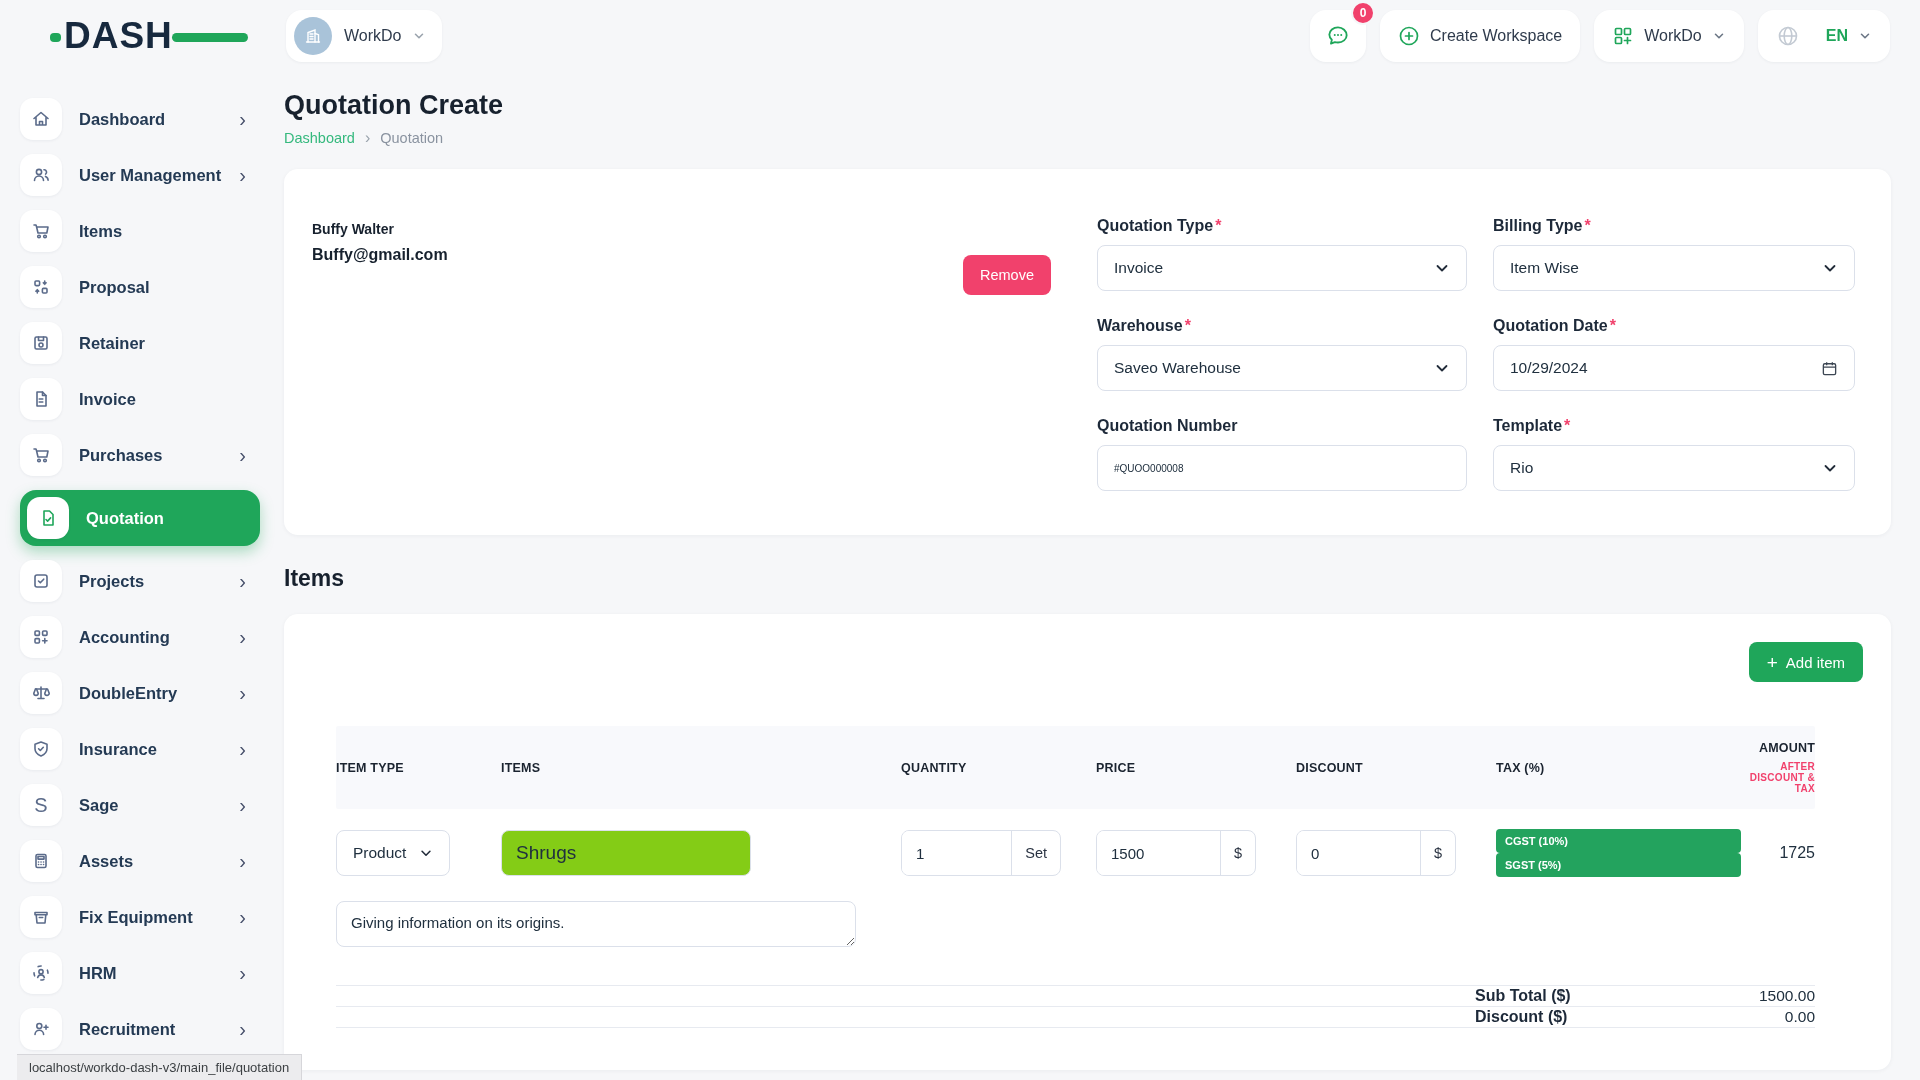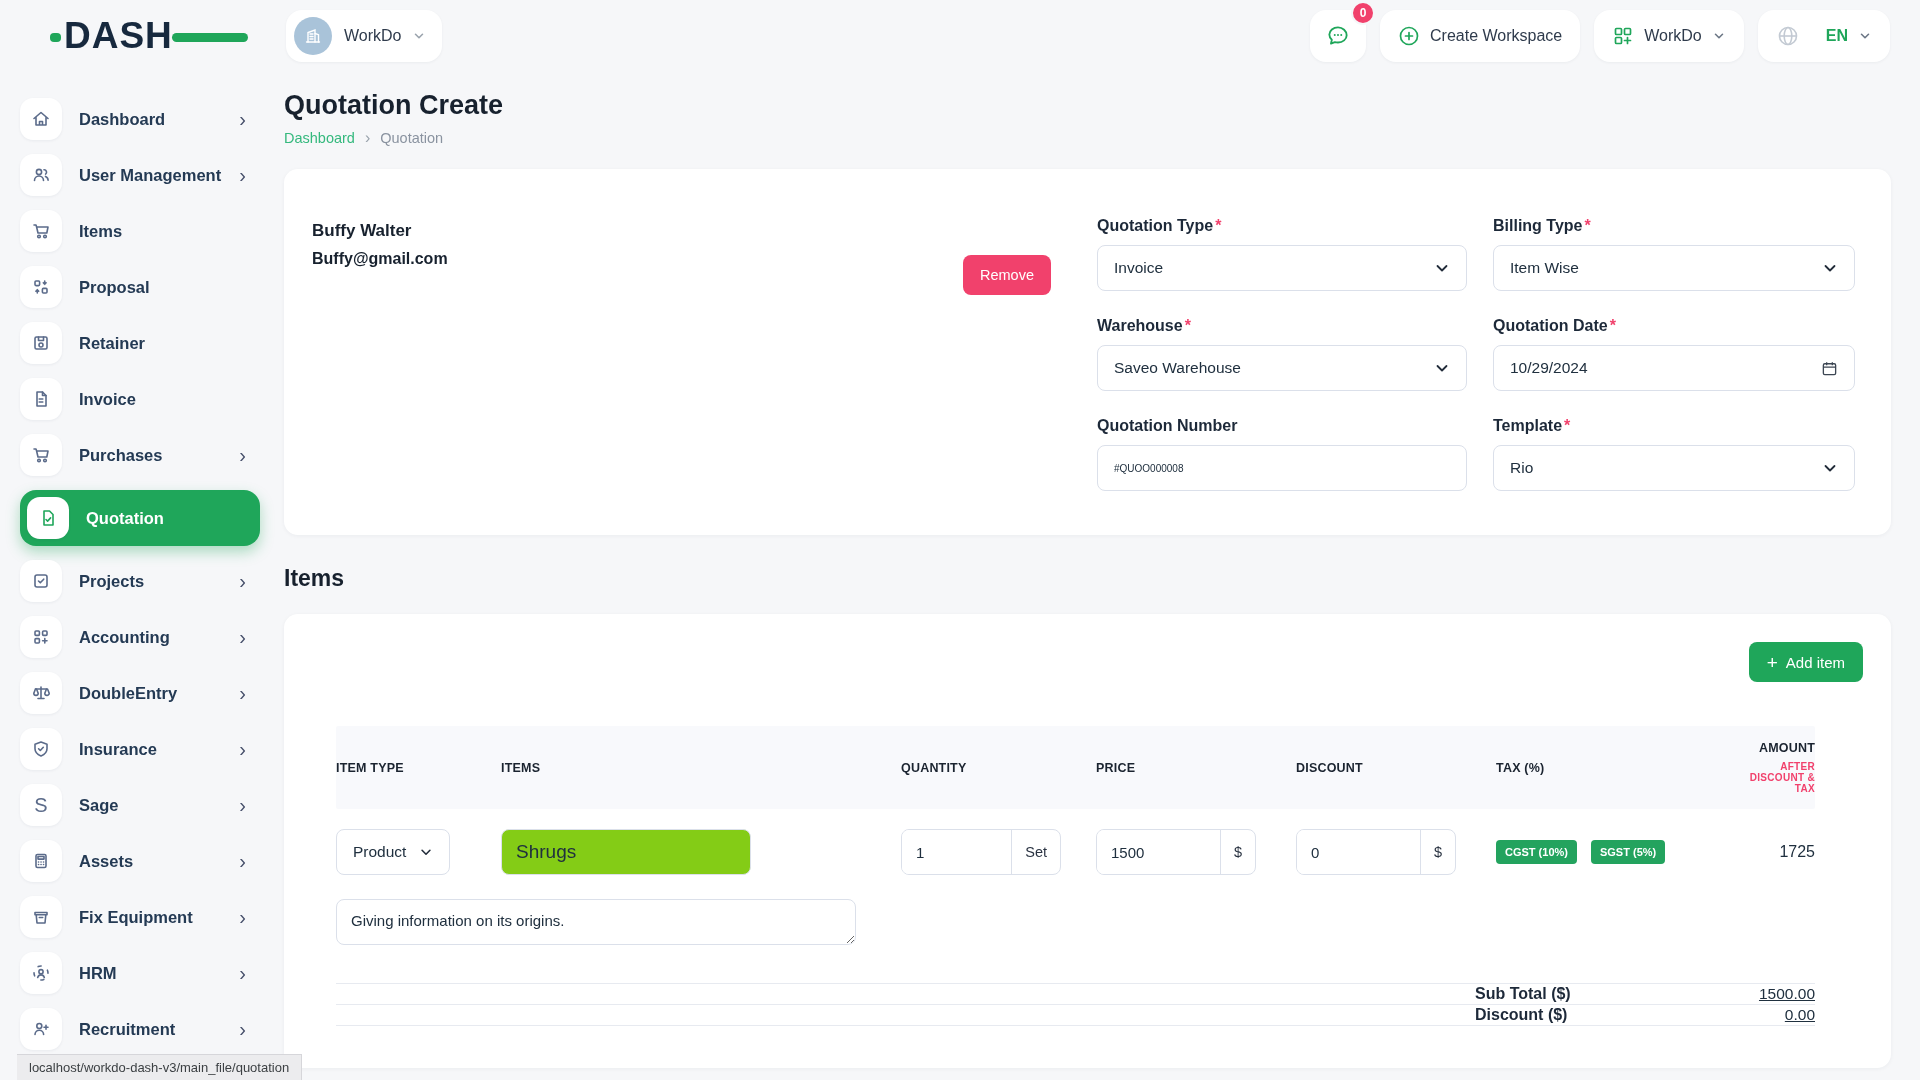--- a/index.html
+++ b/index.html
@@ -50,7 +50,7 @@
   .card { background:#fff; border-radius:14px; box-shadow:0 1px 4px rgba(20,30,60,.05); }
   .card-1 { margin-top:22px; padding:48px 36px 44px 28px; display:flex; }
   .cust { flex:1; padding-top:4px; }
-  .cust .name { font-size:17px; font-weight:700; color:#17212e; }
+  .cust .name { font-size:14px; font-weight:700; color:#17212e; }
   .cust .email { margin-top:9px; font-size:16px; font-weight:700; color:#17212e; }
   .cust .notice { margin-top:10px; font-size:16px; font-weight:700; color:#17212e; }
   .cust .notice a { color:#2ead6e; cursor:pointer; text-decoration:none; }

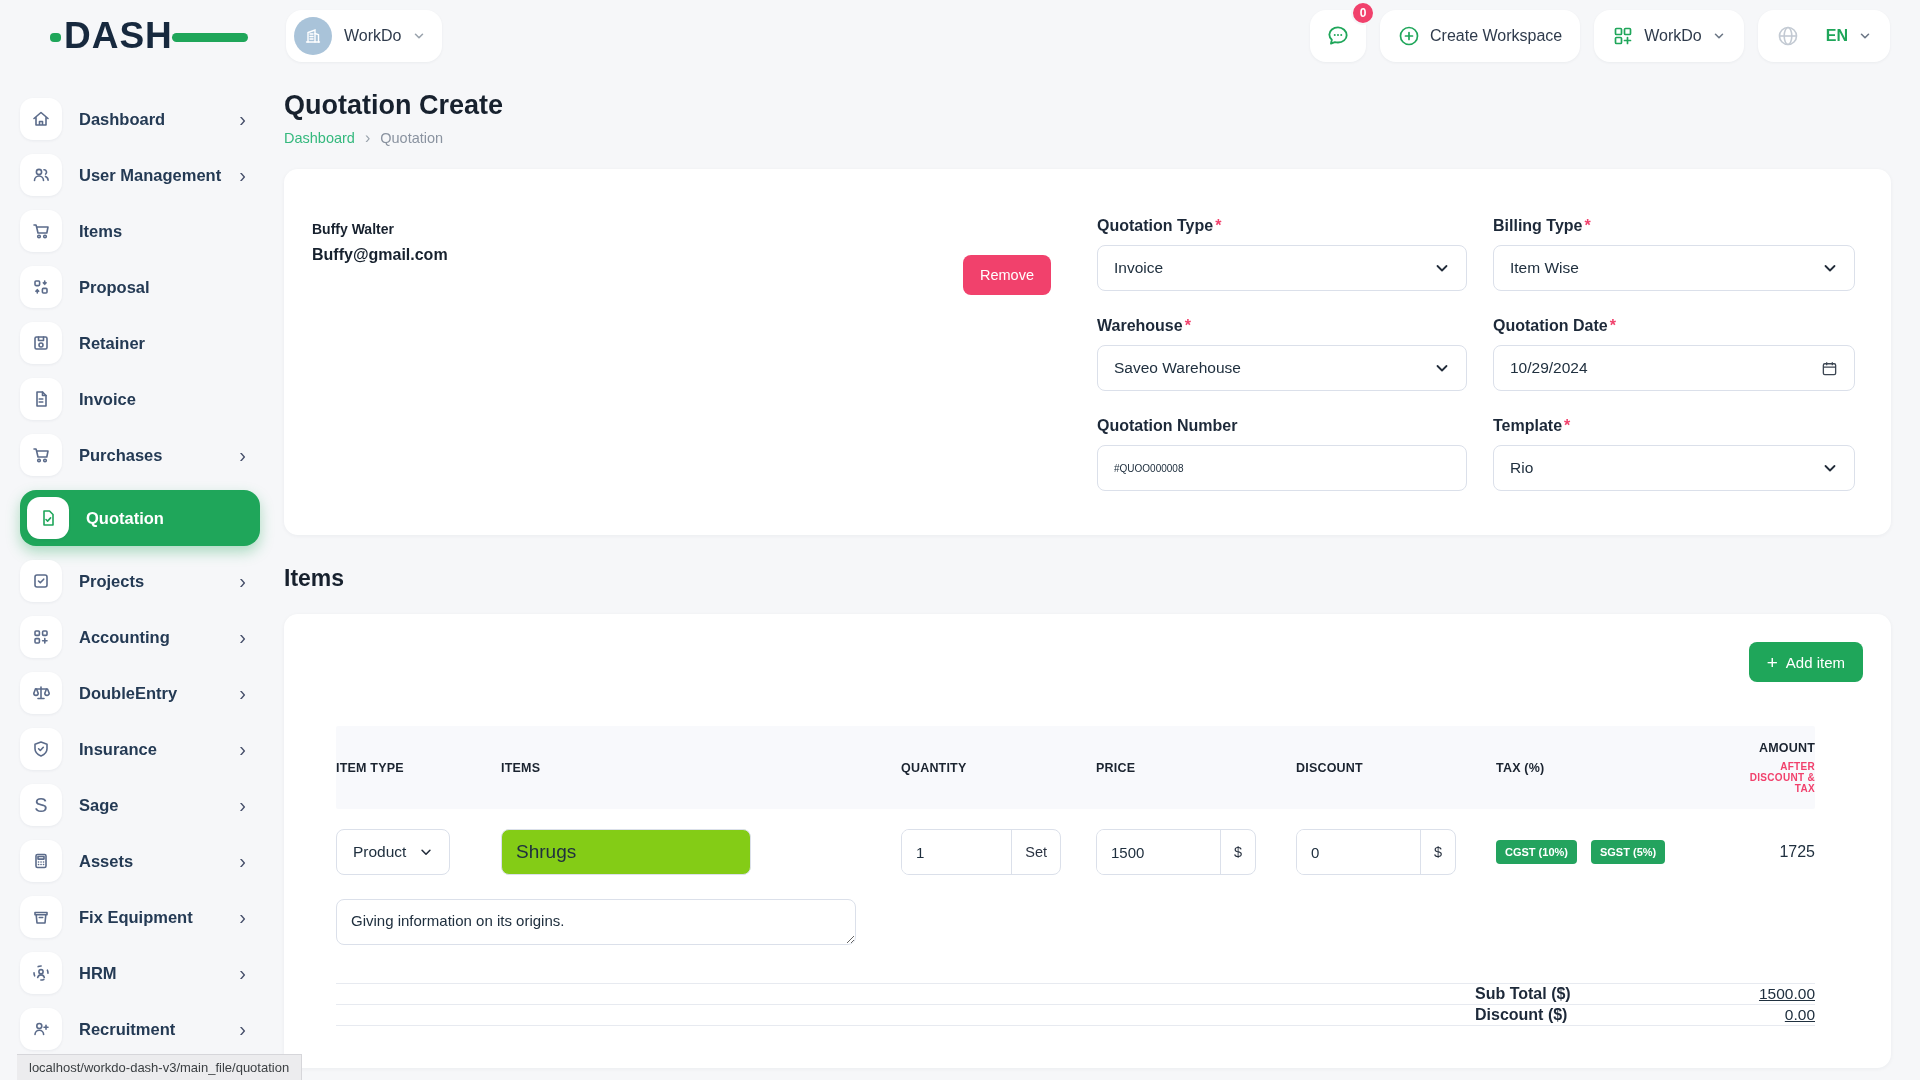--- a/index.html
+++ b/index.html
@@ -86,7 +86,7 @@
   .igroup { display:flex; width:160px; height:46px; border:1px solid #dbe0ea; border-radius:8px; background:#fff; overflow:hidden; }
   .igroup input { flex:1; min-width:0; border:none; outline:none; padding:0 14px; font-size:15px; color:#20303f; font-family:inherit; }
   .igroup .suffix { border-left:1px solid #dbe0ea; display:flex; align-items:center; padding:0 13px; font-size:14.5px; color:#2a3342; }
-  .tax-cell { display:flex; gap:14px; }
+  .tax-cell { display:flex; gap:0;flex-direction:column; }
   .tax-badge { background:#23a35e; color:#fff; font-size:11px; font-weight:700; padding:6px 9px; border-radius:4px; white-space:nowrap; }
   .amt-cell { text-align:right; font-size:16px; color:#20303f; }
   .desc-row { margin-top:24px; }

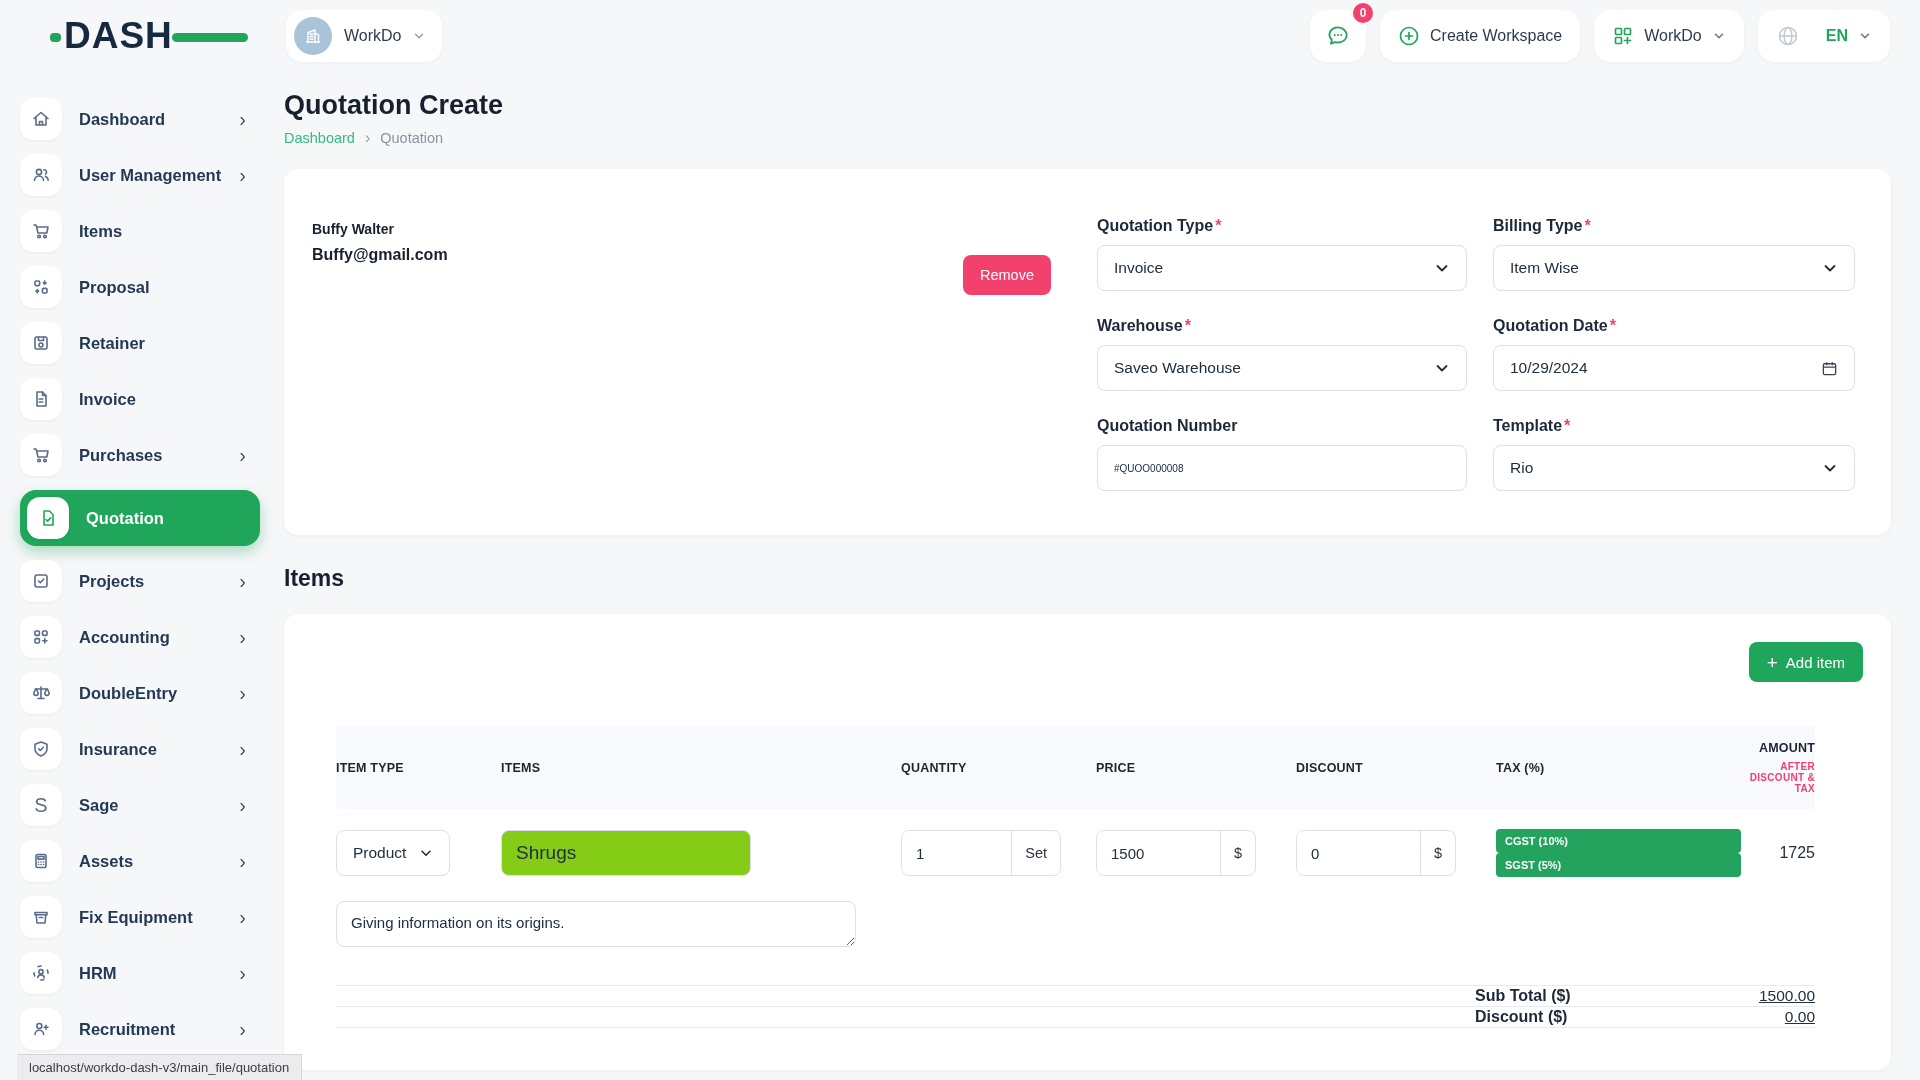--- a/index.html
+++ b/index.html
@@ -95,7 +95,7 @@
   .totals { margin-top:34px; }
   .total-row { display:flex; border-top:1px solid #e7eaf0; padding:1px 0; align-items:center; }
   .total-row .tlabel { margin-left:1139px; font-size:16px; font-weight:700; color:#1d2939; }
-  .total-row .tval { margin-left:auto; font-size:15.5px; color:#20303f;text-decoration:underline; }
+  .total-row .tval { margin-left:auto; font-size:15.5px; color:#20303f; }
 
   .statusbar { position:fixed; left:17px; bottom:0; background:#ececee; border:1px solid #d6d6da; border-left:none; border-bottom:none;
     padding:5px 12px; font-size:13px; color:#3c4043; }

